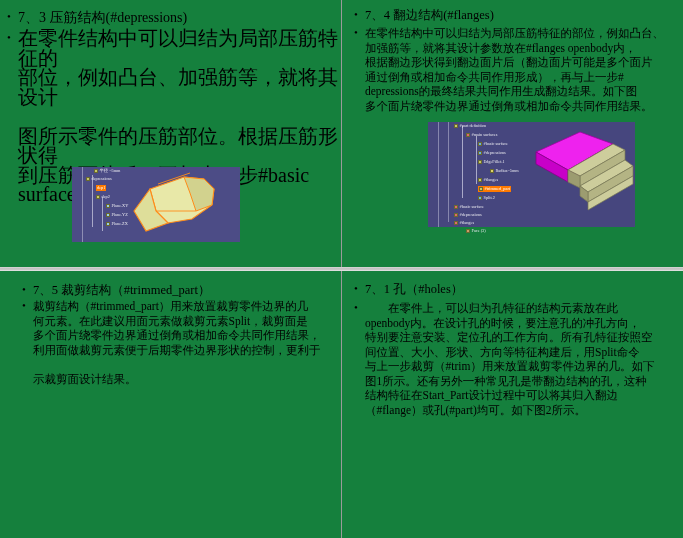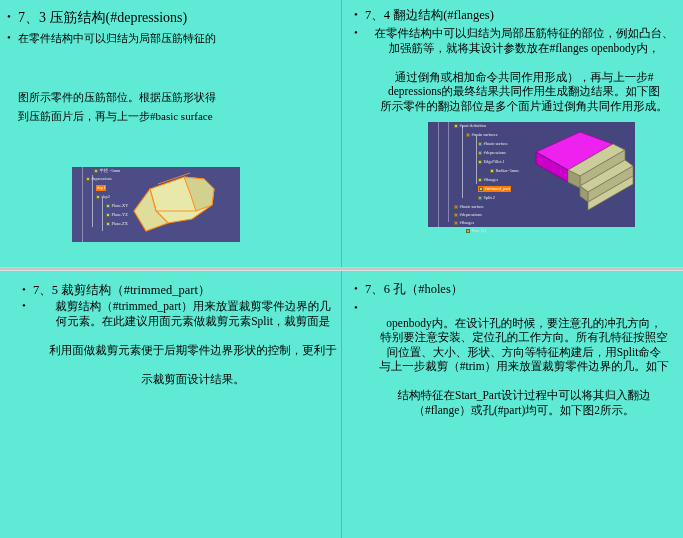--- a/index.html
+++ b/index.html
@@ -12,7 +12,7 @@
   .page {
     position: relative;
     width: 683px; height: 538px;
-    background: #5eead4;
+    background: #15803d;
   }
 
   

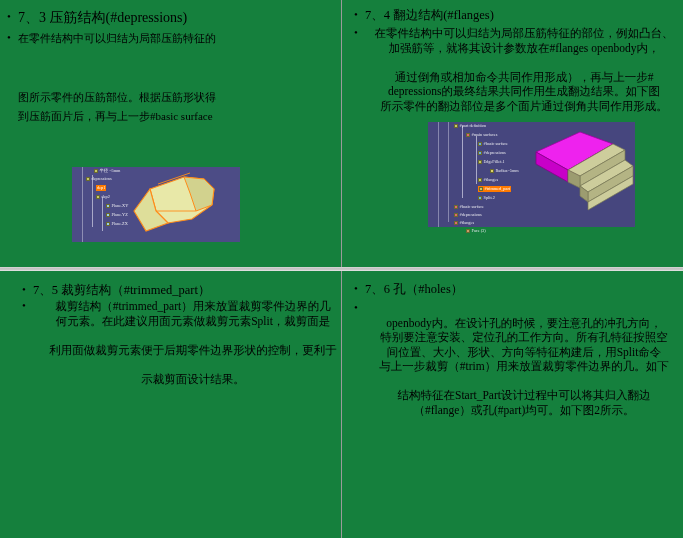--- a/index.html
+++ b/index.html
@@ -58,7 +58,7 @@
     letter-spacing: 0px;
   }
   .body {
-    font-size: 11px;
+    font-size: 20px;
     line-height: 19.5px;
   }
   .body-sm {

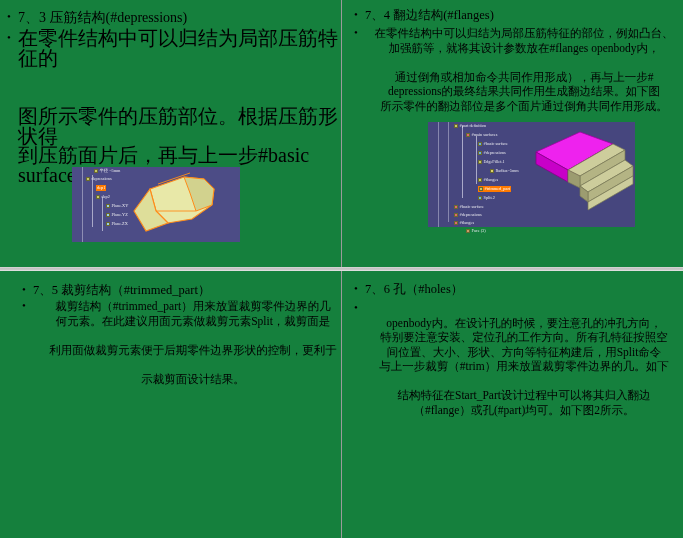--- a/index.html
+++ b/index.html
@@ -64,7 +64,6 @@
   .body-sm {
     font-size: 11.5px;
     line-height: 14.5px;
-    text-align: center;
   }
   .heading-sm {
     font-size: 12.5px;

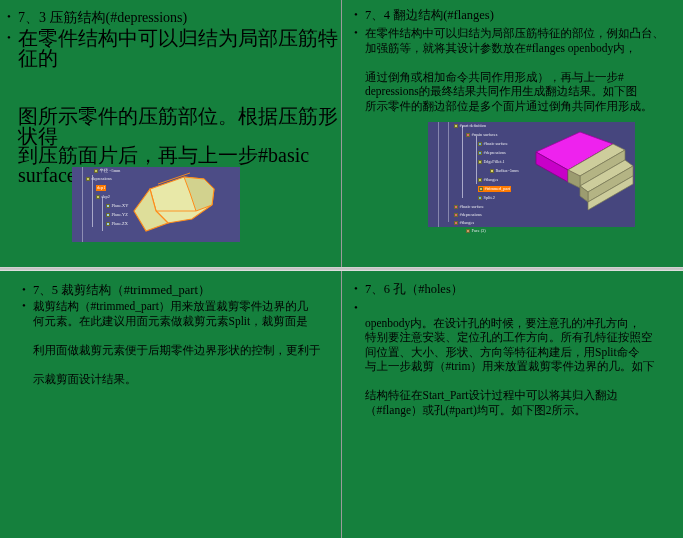--- a/index.html
+++ b/index.html
@@ -156,7 +156,7 @@
       <li class="bullet body-sm" style="margin-top:3px;">
         <span>在零件结构中可以归结为局部压筋特征的部位，例如凸台、</span><br>
         <span>加强筋等，就将其设计参数放在#flanges  openbody内，</span><br>
-        <br>
+        <span>根据翻边形状得到翻边面片后（翻边面片可能是多个面片</span><br>
         <span>通过倒角或相加命令共同作用形成），再与上一步#</span><br>
         <span>depressions的最终结果共同作用生成翻边结果。如下图</span><br>
         <span>所示零件的翻边部位是多个面片通过倒角共同作用形成。</span>

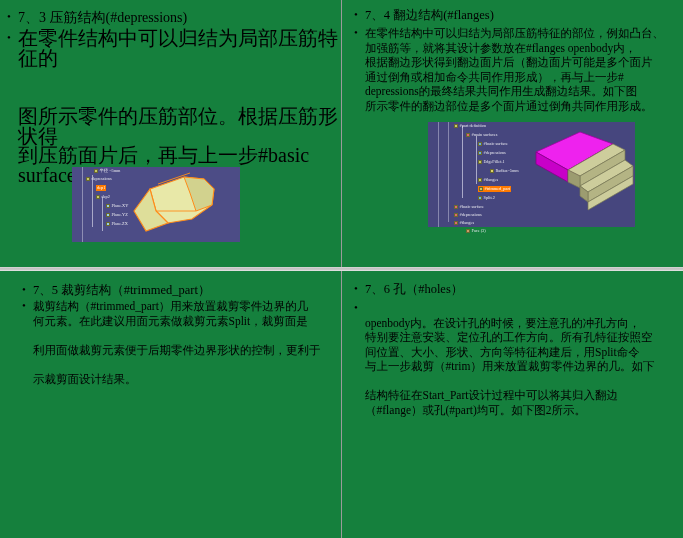--- a/index.html
+++ b/index.html
@@ -105,7 +105,7 @@
       <li class="bullet heading">7、3  压筋结构(#depressions)</li>
       <li class="bullet body" style="margin-top:3px;">
         <span>在零件结构中可以归结为局部压筋特征的</span><br>
-        <br>
+        <span>部位，例如凸台、加强筋等，就将其设计</span><br>
         <br>
         <span>图所示零件的压筋部位。根据压筋形状得</span><br>
         <span>到压筋面片后，再与上一步#basic surface</span><br>

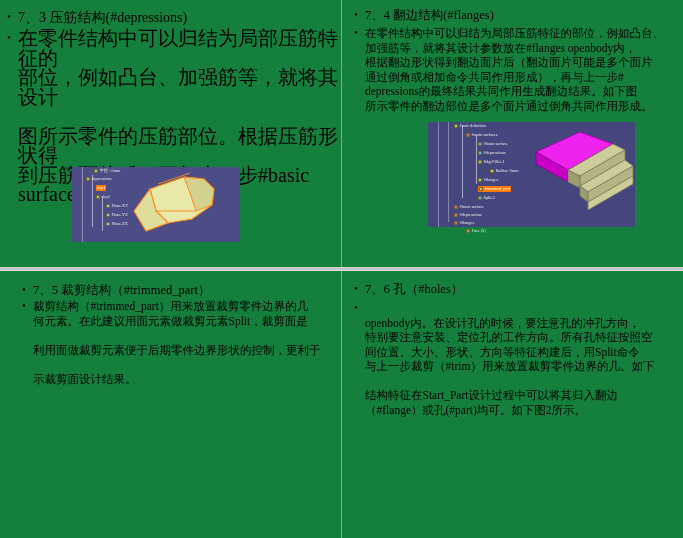--- a/index.html
+++ b/index.html
@@ -159,7 +159,7 @@
         <span>根据翻边形状得到翻边面片后（翻边面片可能是多个面片</span><br>
         <span>通过倒角或相加命令共同作用形成），再与上一步#</span><br>
         <span>depressions的最终结果共同作用生成翻边结果。如下图</span><br>
-        <span>所示零件的翻边部位是多个面片通过倒角共同作用形成。</span>
+        <span>多个面片绕零件边界通过倒角或相加命令共同作用结果。</span>
       </li>
     </ul>
 

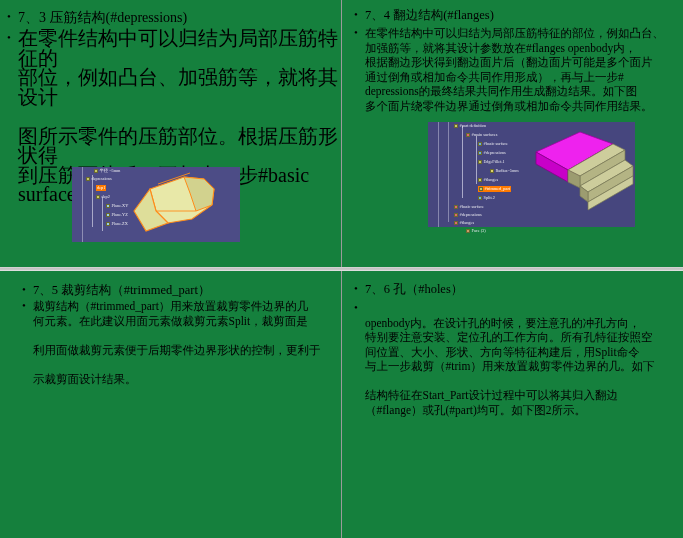--- a/index.html
+++ b/index.html
@@ -244,7 +244,7 @@
 
   <div class="panel" id="panel-br">
     <ul class="bullets" style="margin:10px 0 0 10px;">
-      <li class="bullet heading-sm">7、6  孔（#holes）</li>
+      <li class="bullet heading-sm">7、1  孔（#holes）</li>
       <li class="bullet body-sm" style="margin-top:4px;">
         <br>
         <span>openbody内。在设计孔的时候，要注意孔的冲孔方向，</span><br>

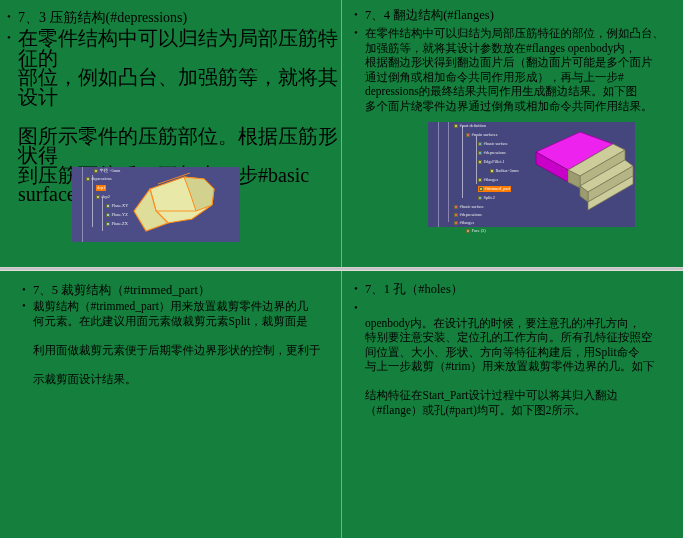--- a/index.html
+++ b/index.html
@@ -246,7 +246,7 @@
     <ul class="bullets" style="margin:10px 0 0 10px;">
       <li class="bullet heading-sm">7、1  孔（#holes）</li>
       <li class="bullet body-sm" style="margin-top:4px;">
-        <br>
+        <span class="indent" style="display:inline-block;">在零件上，可以归为孔特征的结构元素放在此</span><br>
         <span>openbody内。在设计孔的时候，要注意孔的冲孔方向，</span><br>
         <span>特别要注意安装、定位孔的工作方向。所有孔特征按照空</span><br>
         <span>间位置、大小、形状、方向等特征构建后，用Split命令</span><br>

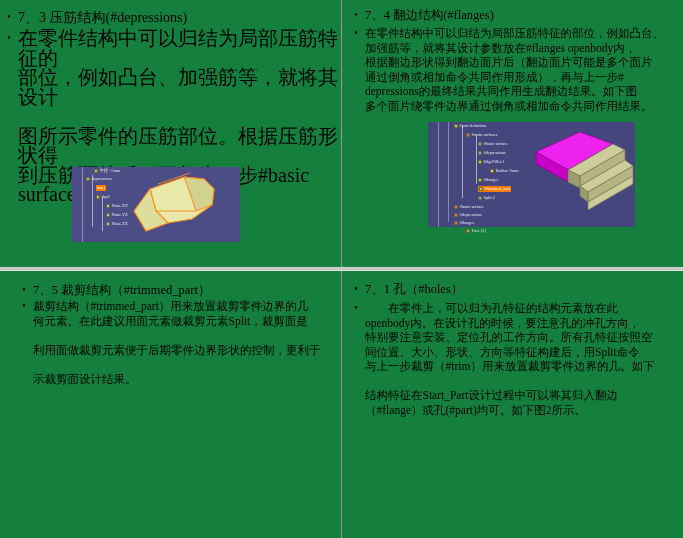--- a/index.html
+++ b/index.html
@@ -233,7 +233,7 @@
       <li class="bullet body-sm" style="">
         <span>裁剪结构（#trimmed_part）用来放置裁剪零件边界的几</span><br>
         <span><span>何元素。在此建议用面元素做裁剪元素Split，裁剪面是</span></span><br>
-        <br>
+        <span>多个面片绕零件边界通过倒角或相加命令共同作用结果，</span><br>
         <span>利用面做裁剪元素便于后期零件边界形状的控制，更利于</span><br>
         <br>
         <span>示裁剪面设计结果。</span>

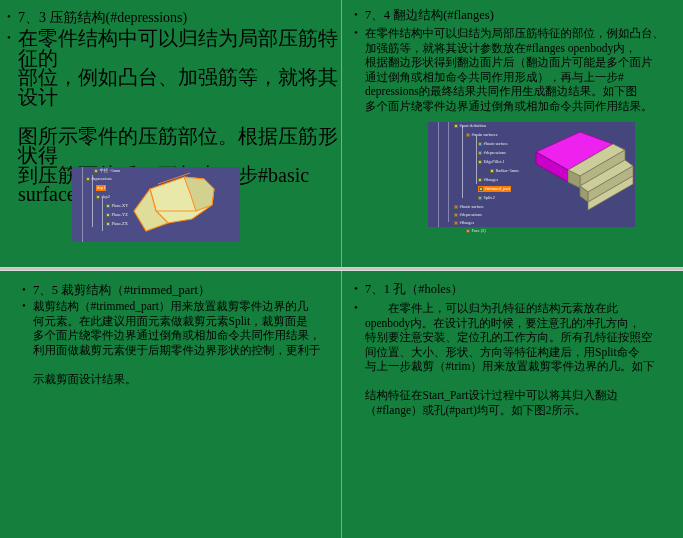--- a/index.html
+++ b/index.html
@@ -251,7 +251,7 @@
         <span>特别要注意安装、定位孔的工作方向。所有孔特征按照空</span><br>
         <span>间位置、大小、形状、方向等特征构建后，用Split命令</span><br>
         <span>与上一步裁剪（#trim）用来放置裁剪零件边界的几。如下</span><br>
-        <br>
+        <span>图1所示。还有另外一种常见孔是带翻边结构的孔，这种</span><br>
         <span>结构特征在Start_Part设计过程中可以将其归入翻边</span><br>
         <span>（#flange）或孔(#part)均可。如下图2所示。</span>
       </li>

